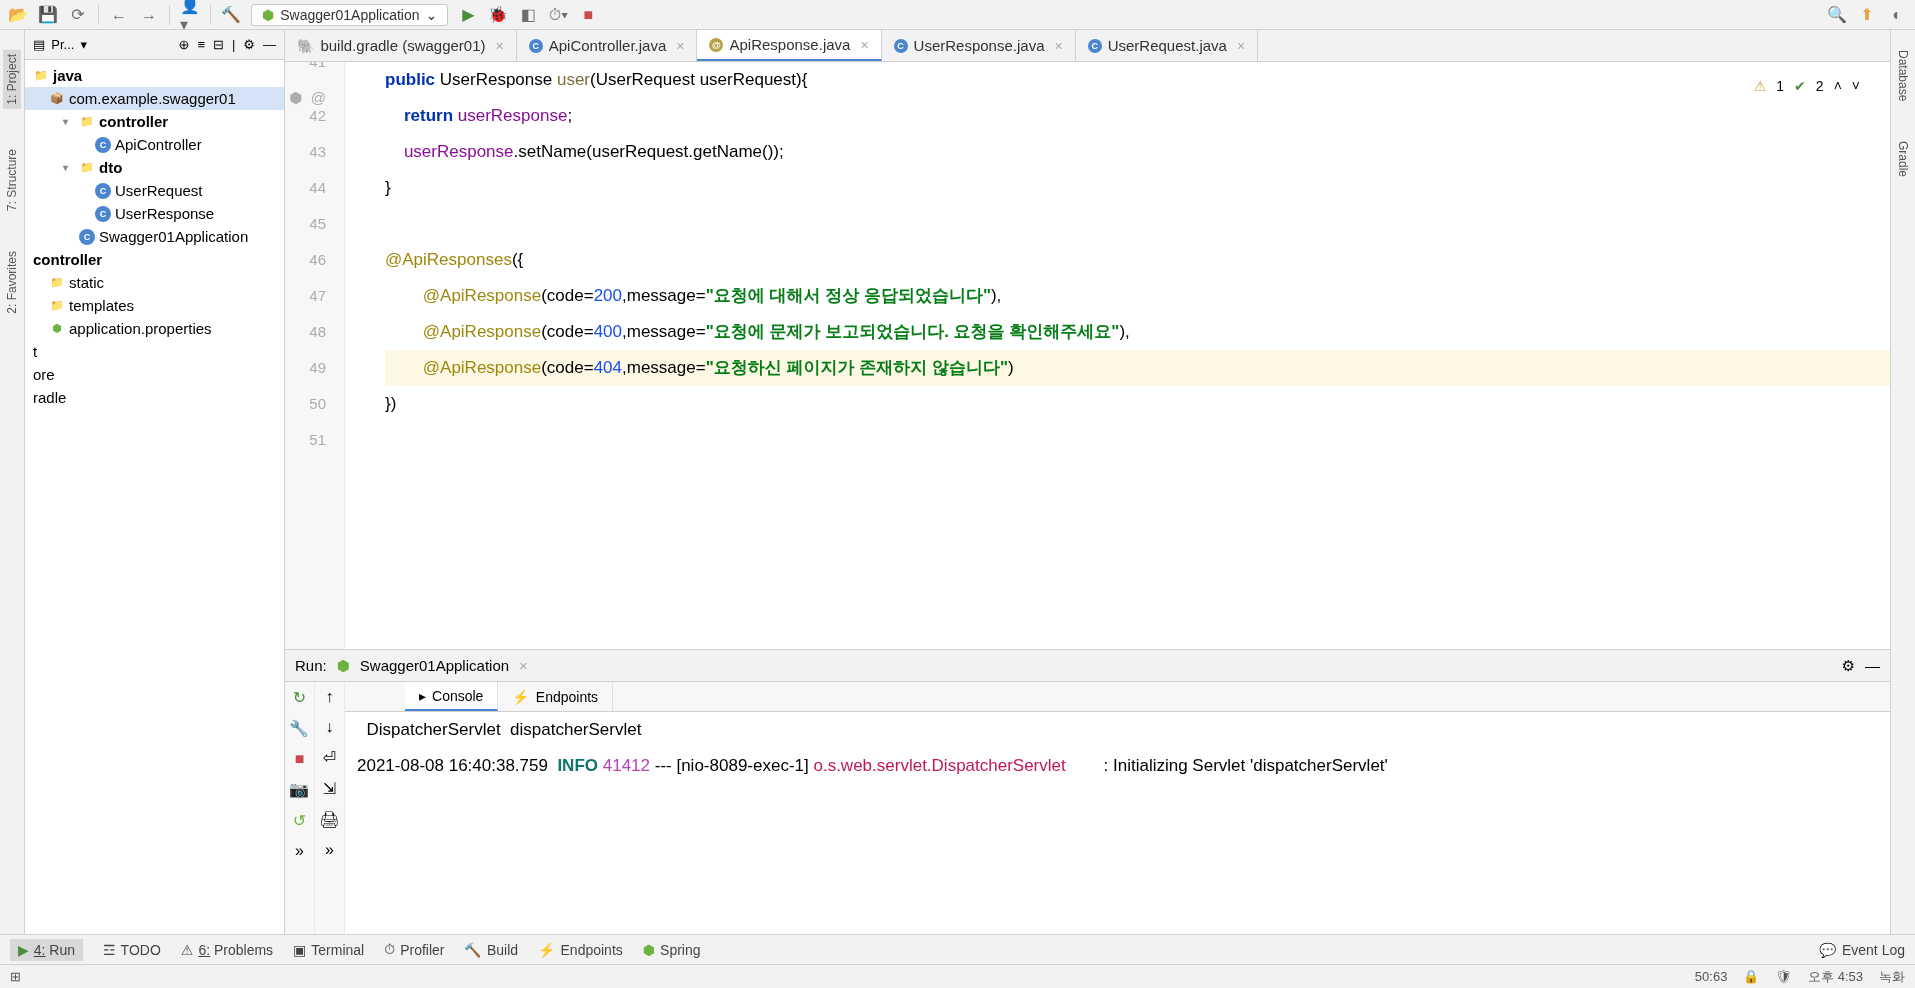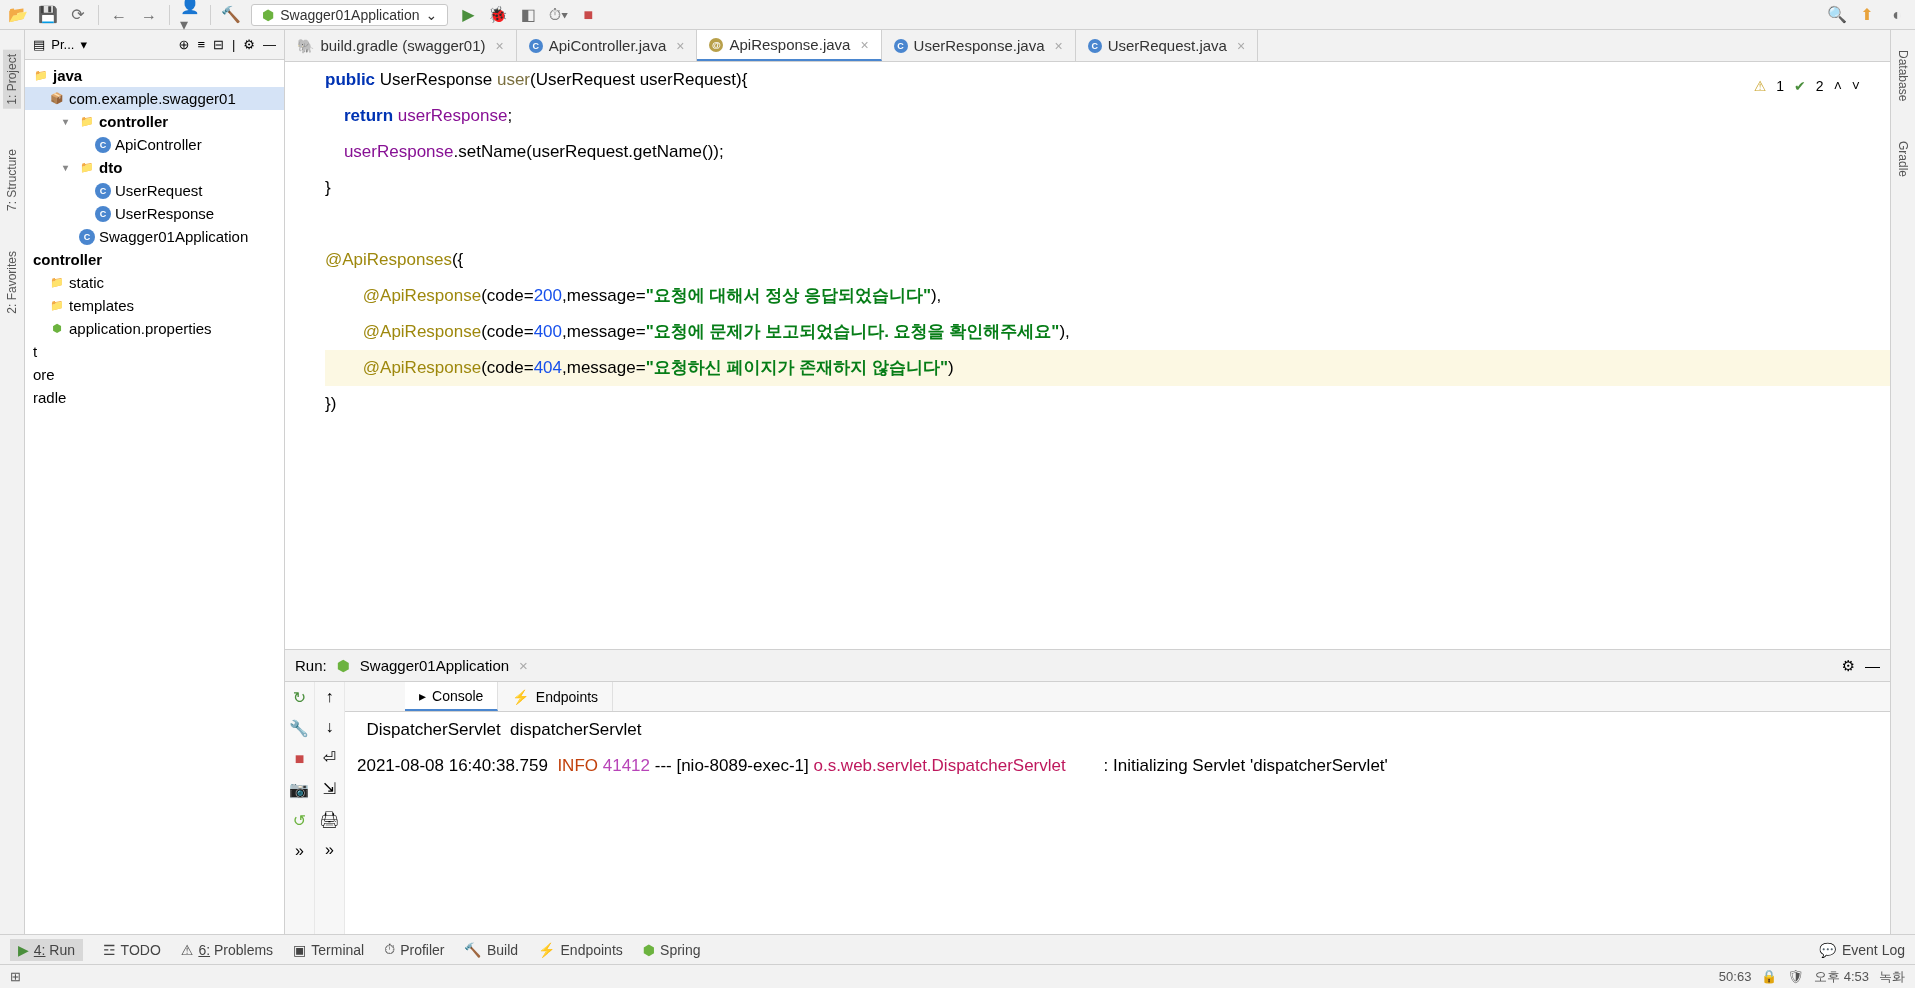--- a/index.html
+++ b/index.html
@@ -234,6 +234,19 @@
           </div>
       </div>
       <div class="editor-body">
+        <div class="gutter">
+          <div class="gutter-line">41 &nbsp;⬢&nbsp;&nbsp;@</div>
+          <div class="gutter-line">42</div>
+          <div class="gutter-line">43</div>
+          <div class="gutter-line">44</div>
+          <div class="gutter-line">45</div>
+          <div class="gutter-line">46</div>
+          <div class="gutter-line">47</div>
+          <div class="gutter-line">48</div>
+          <div class="gutter-line">49</div>
+          <div class="gutter-line">50</div>
+          <div class="gutter-line">51</div>
+        </div>
         <div class="code">
           <div class="editor-status">
             <span class="warn-badge">⚠</span>

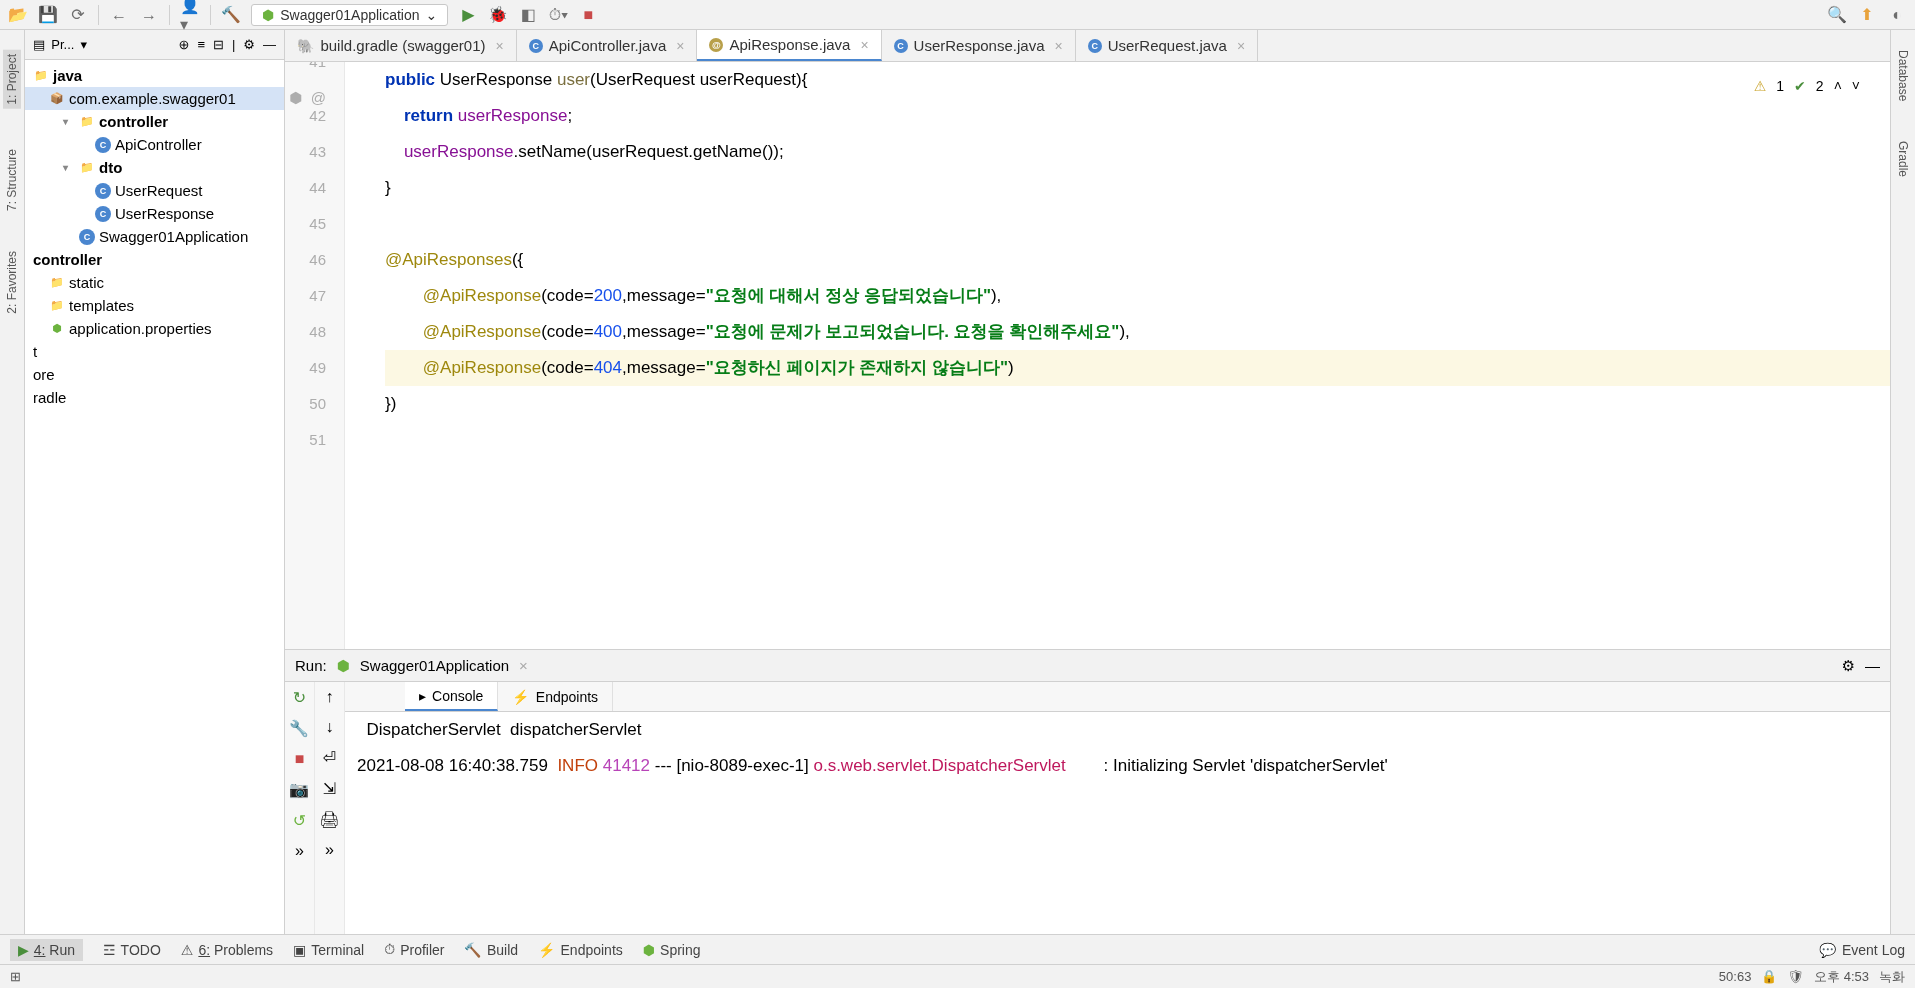--- a/index.html
+++ b/index.html
@@ -75,7 +75,7 @@
 .run-left-icons2 { width: 30px; background: #f7f7f7; border-right: 1px solid #e8e8e8; display: flex; flex-direction: column; align-items: center; padding-top: 6px; gap: 12px; }
 .console { flex: 1; font-family: 'Consolas', monospace; font-size: 17px; line-height: 36px; padding: 0 12px; overflow: auto; }
 .console-line { white-space: pre-wrap; }
-.c-info { color: #c2410c; }
+.c-info { color: #0f766e; font-weight: bold; }
 .c-pid { color: #b844b8; }
 .c-link { color: #be185d; }
 

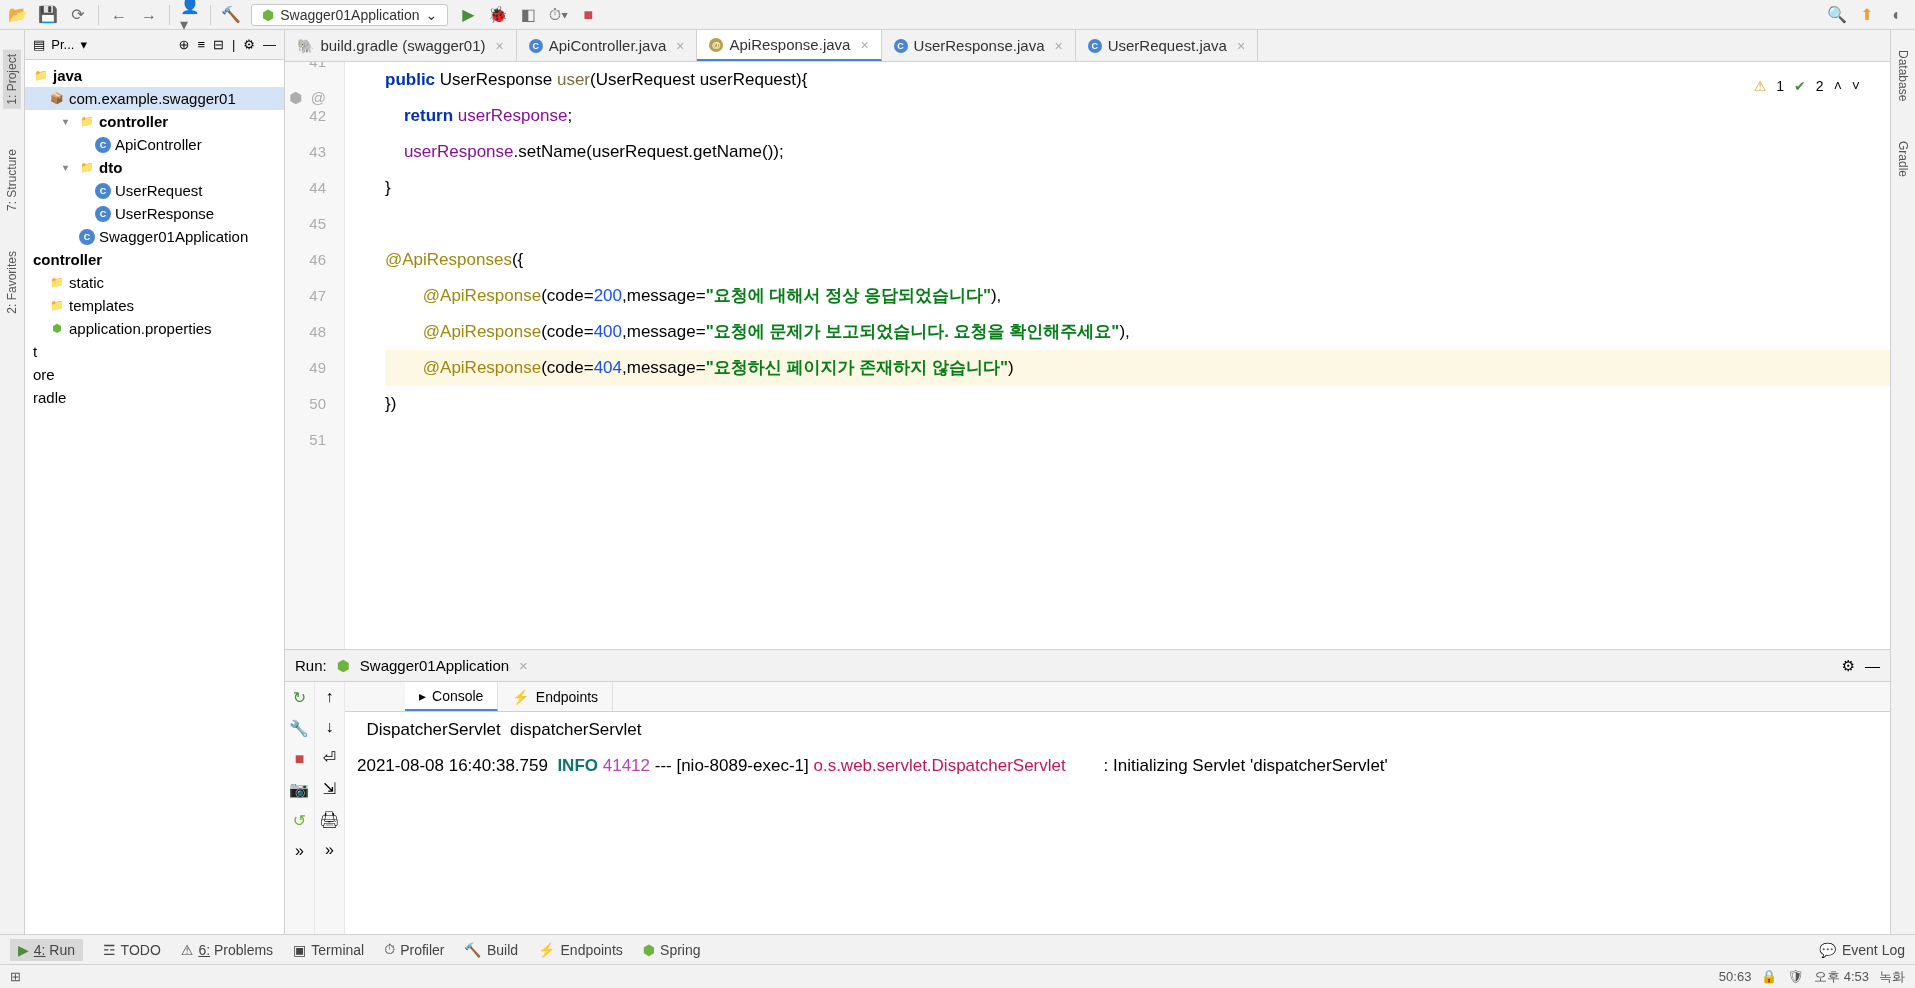--- a/index.html
+++ b/index.html
@@ -87,7 +87,7 @@
 
 
 .status-bar { height: 24px; background: #f2f2f2; border-top: 1px solid #d0d0d0; display: flex; align-items: center; padding: 0 10px; font-size: 13px; color: #555; }
-.status-right { margin-left: auto; display: flex; gap: 10px; align-items: center; }
+.status-right { margin-left: auto; display: flex; gap: 16px; align-items: center; }
 </style>
 </head>
 <body>

